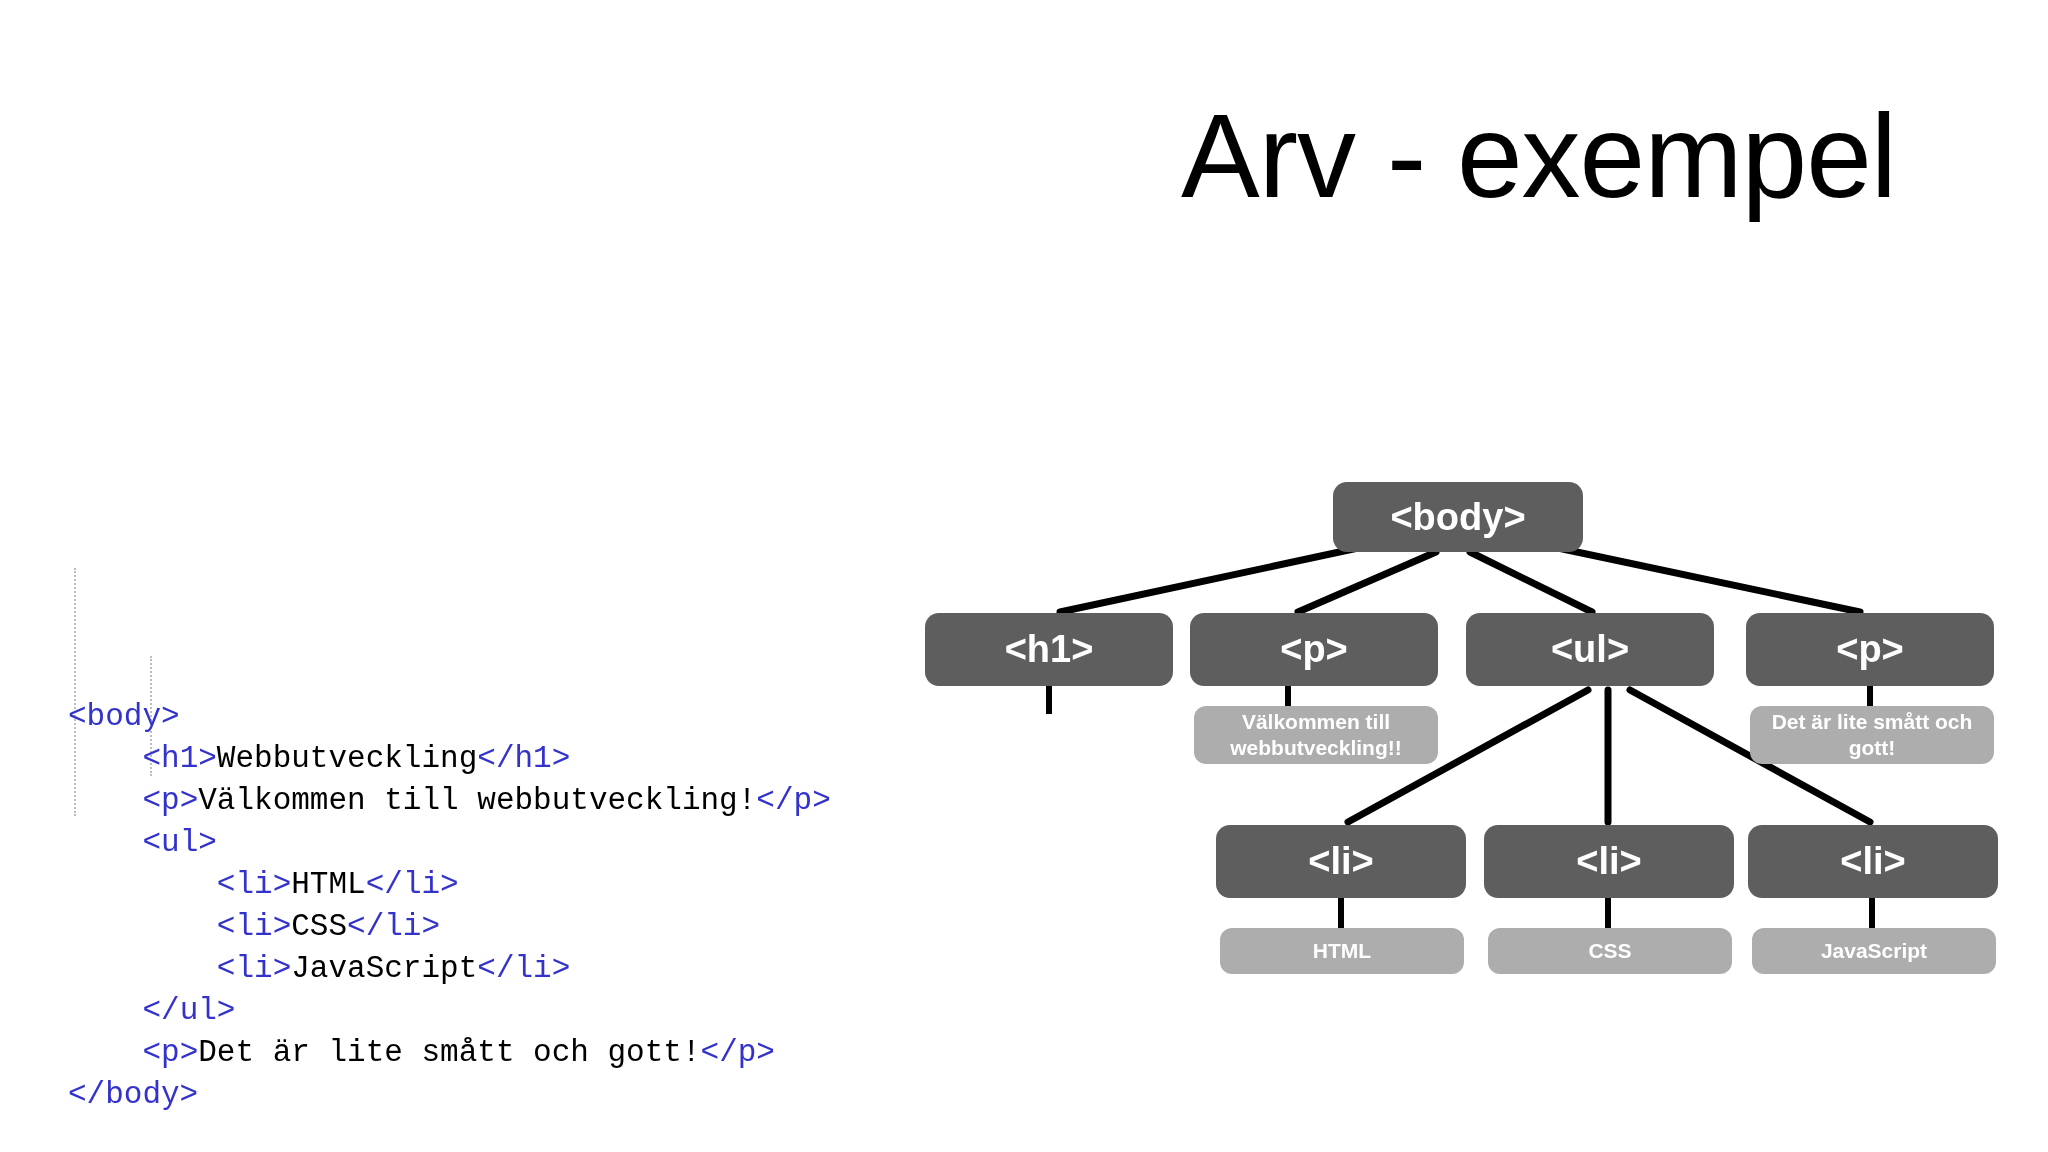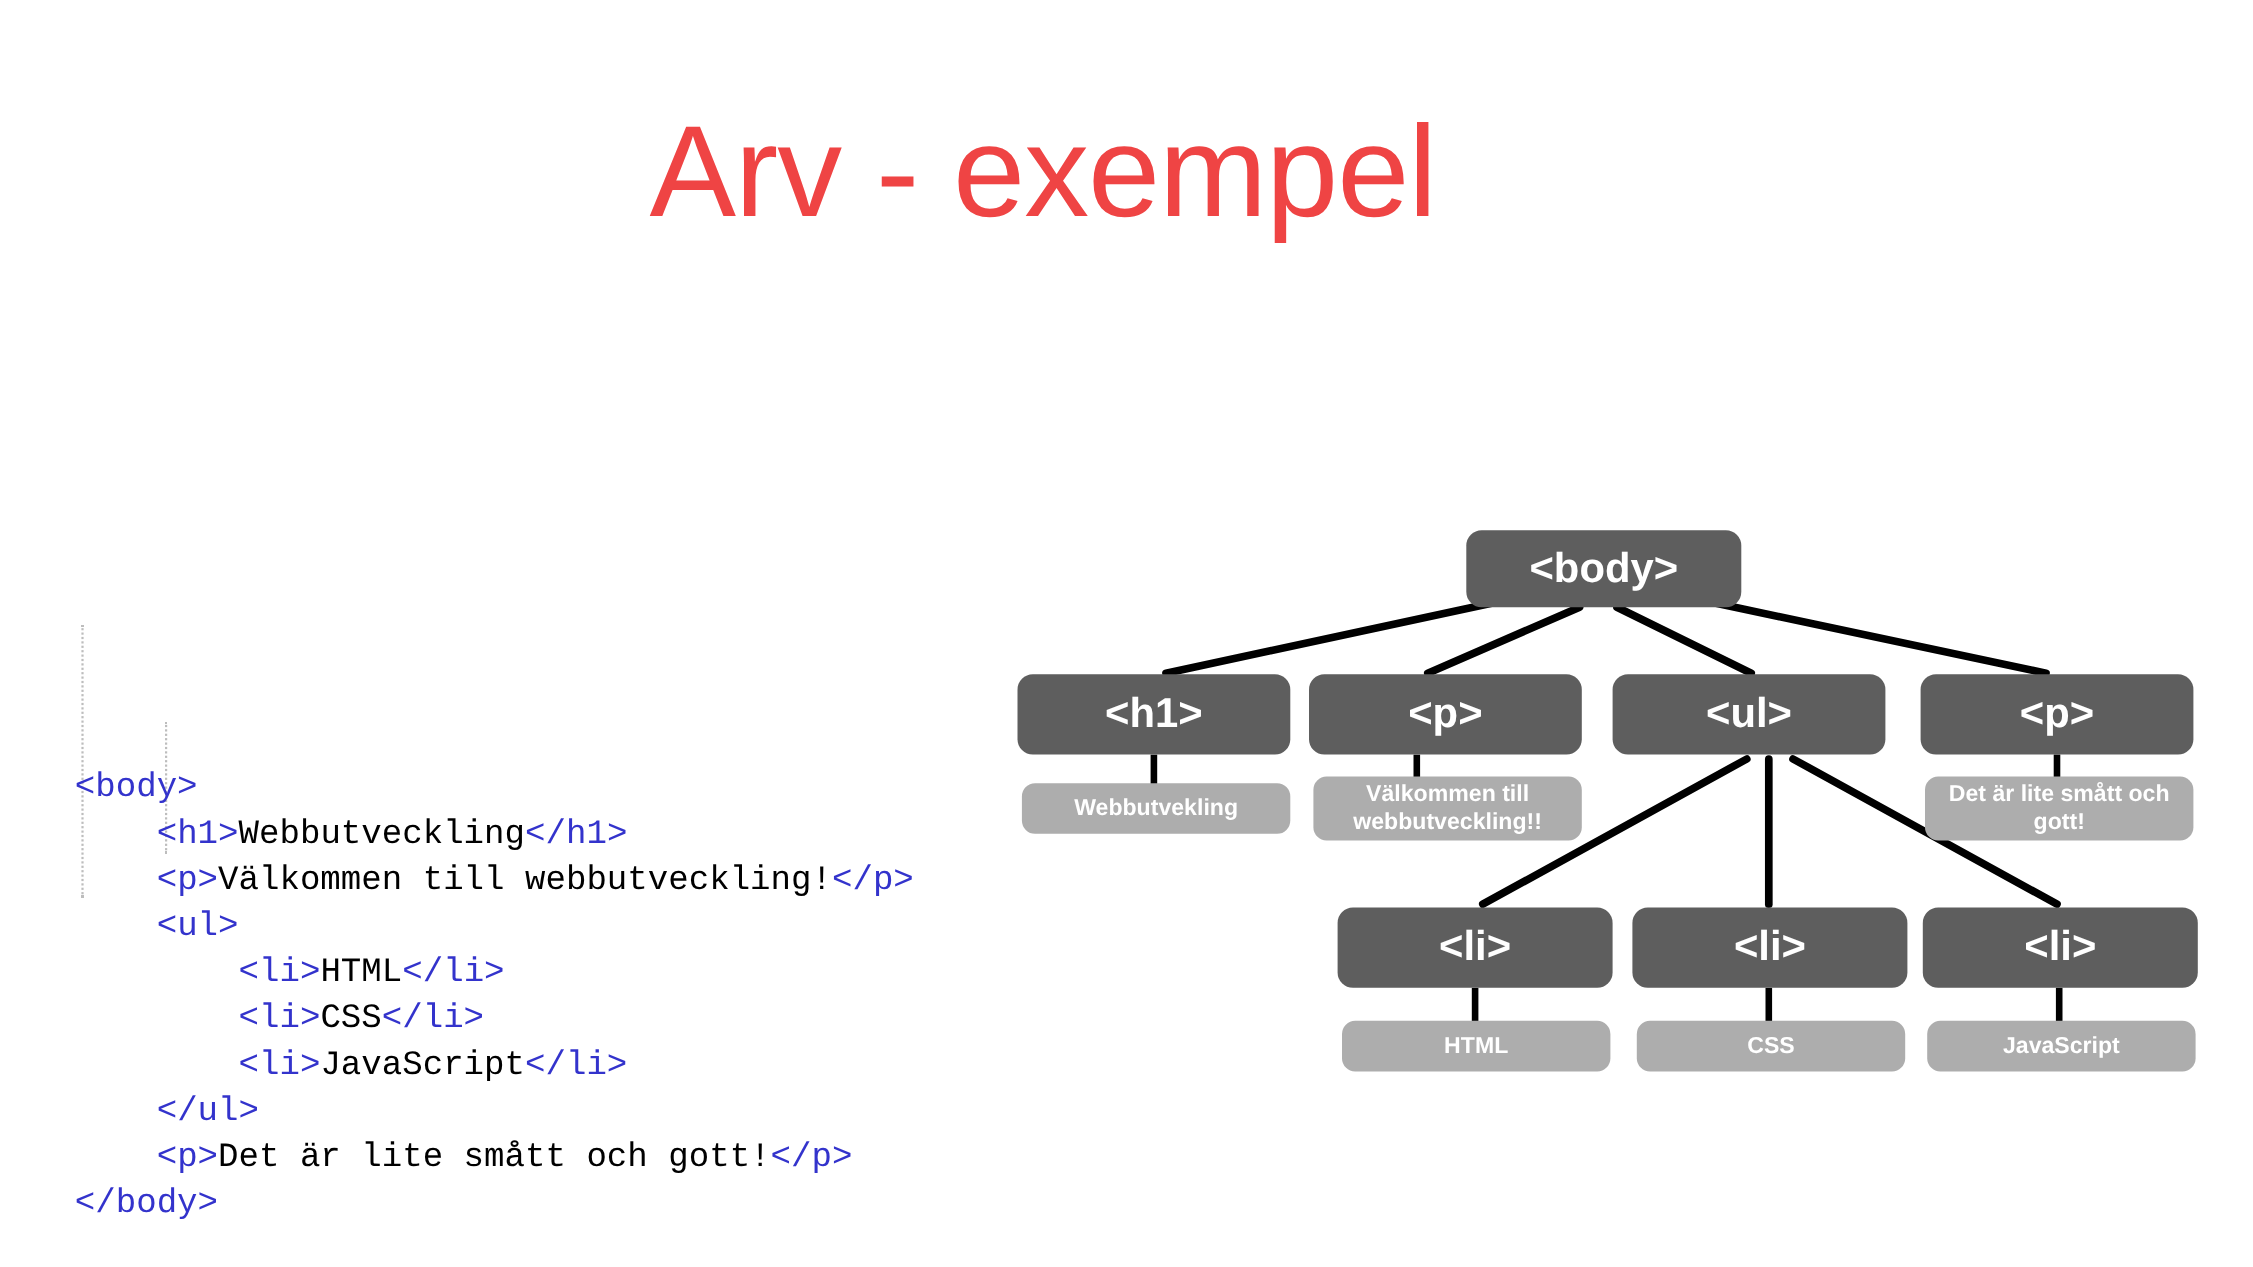--- a/index.html
+++ b/index.html
@@ -22,11 +22,11 @@
     left: 0;
     top: 92px;
     width: 1896px;
-    text-align: center;
+    text-align: right;
     font-family: "Liberation Sans", sans-serif;
     font-size: 118px;
     font-weight: 400;
-    color: #ef4444;
+    color: #000000;
     letter-spacing: -1px;
     line-height: 1.1;
     white-space: nowrap;

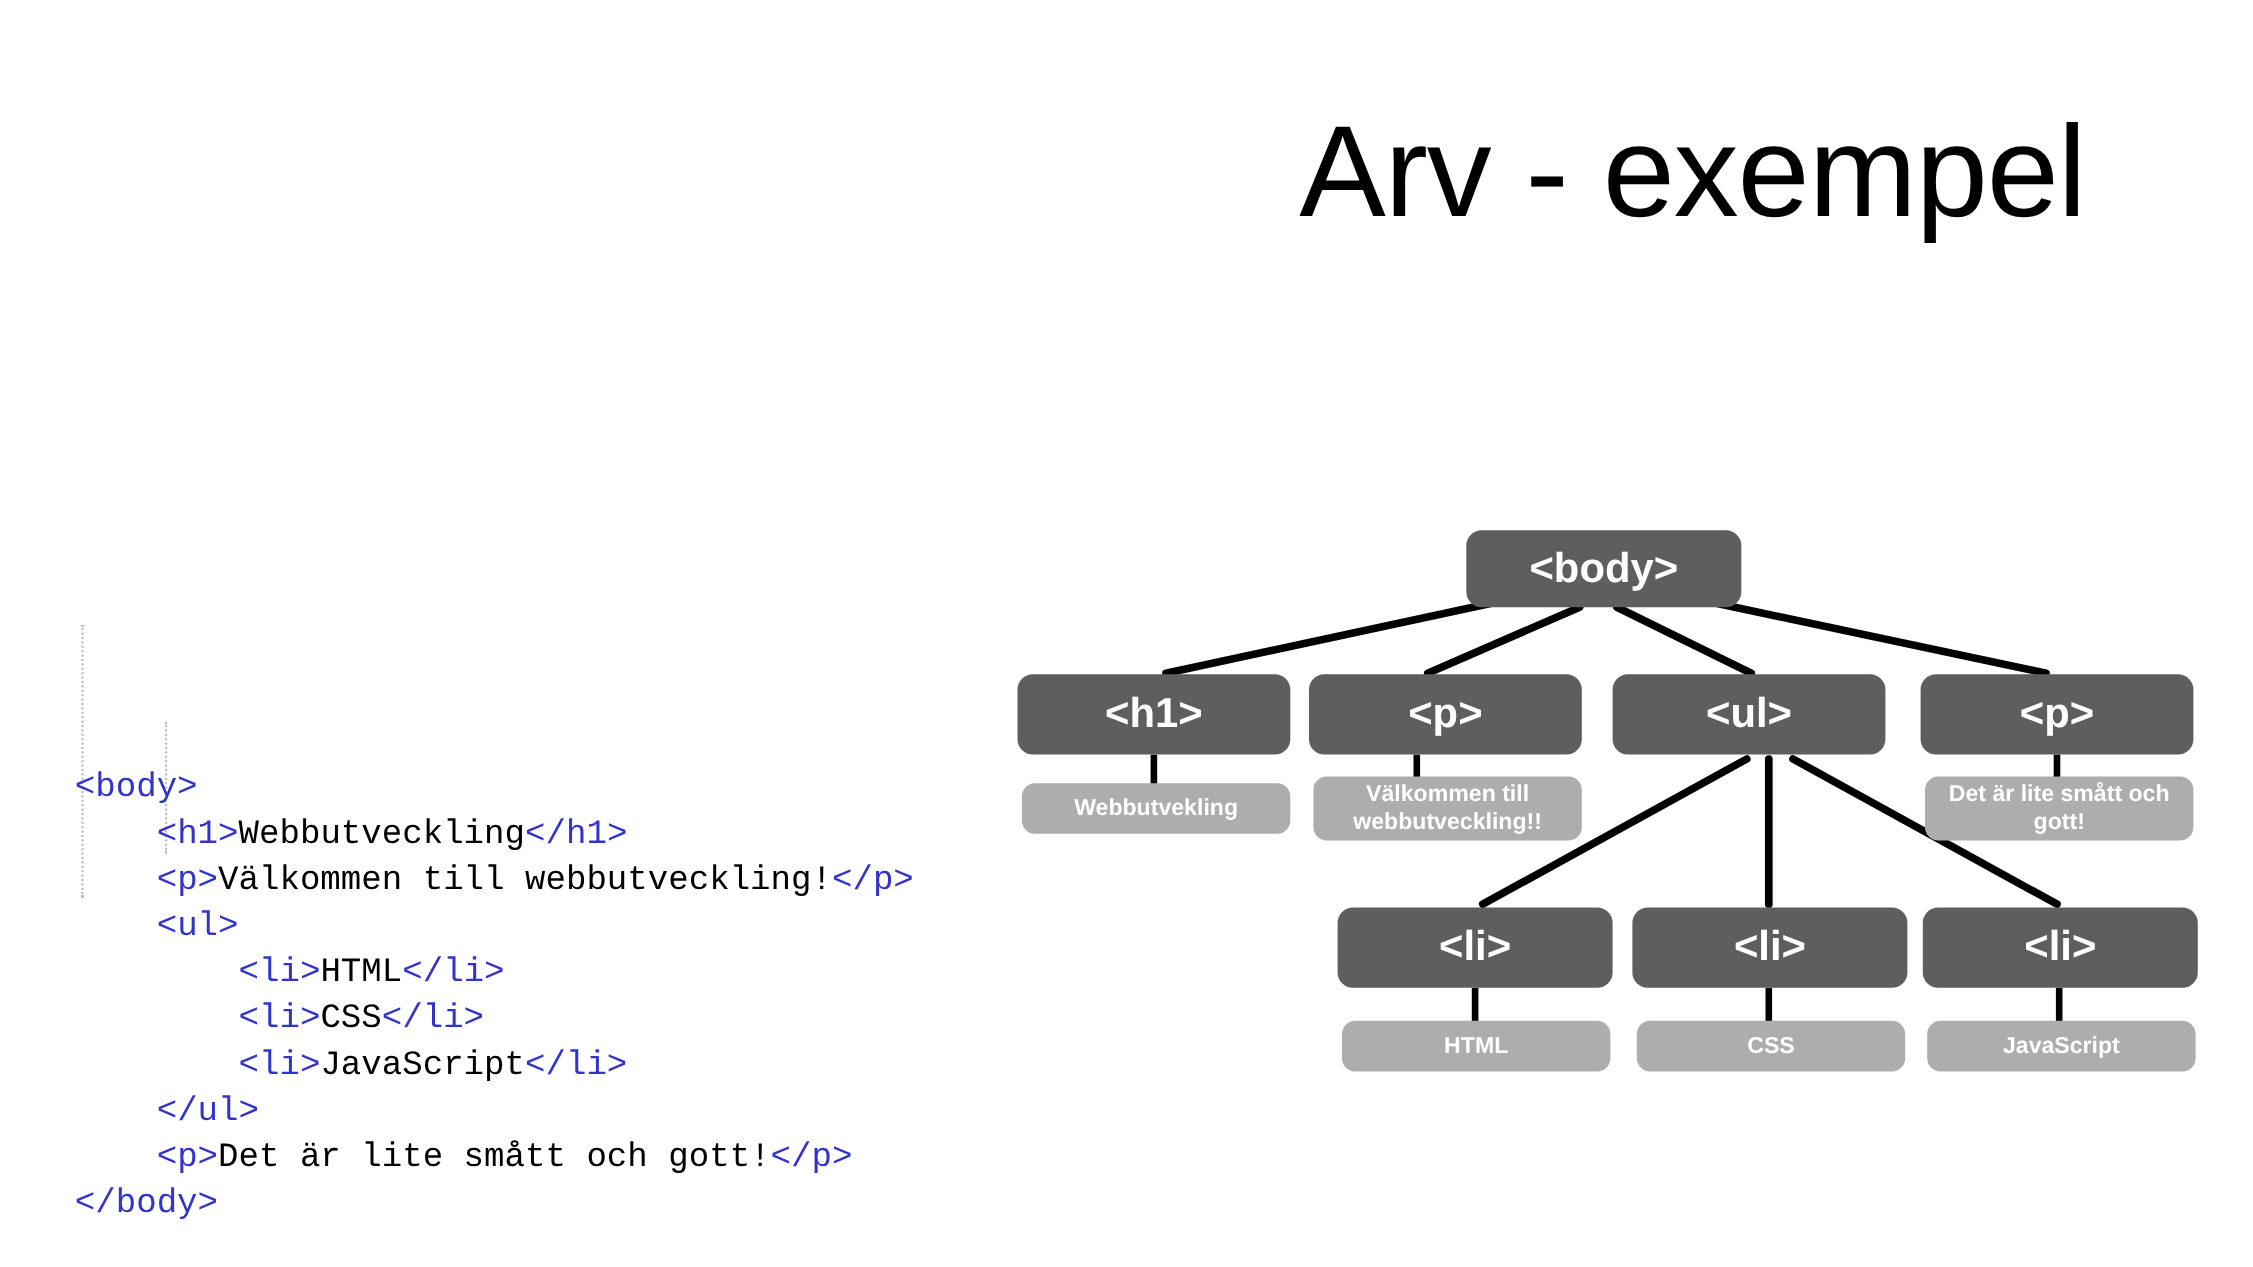--- a/index.html
+++ b/index.html
@@ -168,9 +168,6 @@
     <span>&lt;li&gt;</span>
   </div>
 
-  <div class="node txt-node" style="left:929px; top:712px; width:244px; height:46px;">
-    <span>Webbutvekling</span>
-  </div>
 
   <div class="node txt-node" style="left:1194px; top:706px; width:244px; height:58px;">
     <span>Välkommen till webbutveckling!!</span>

